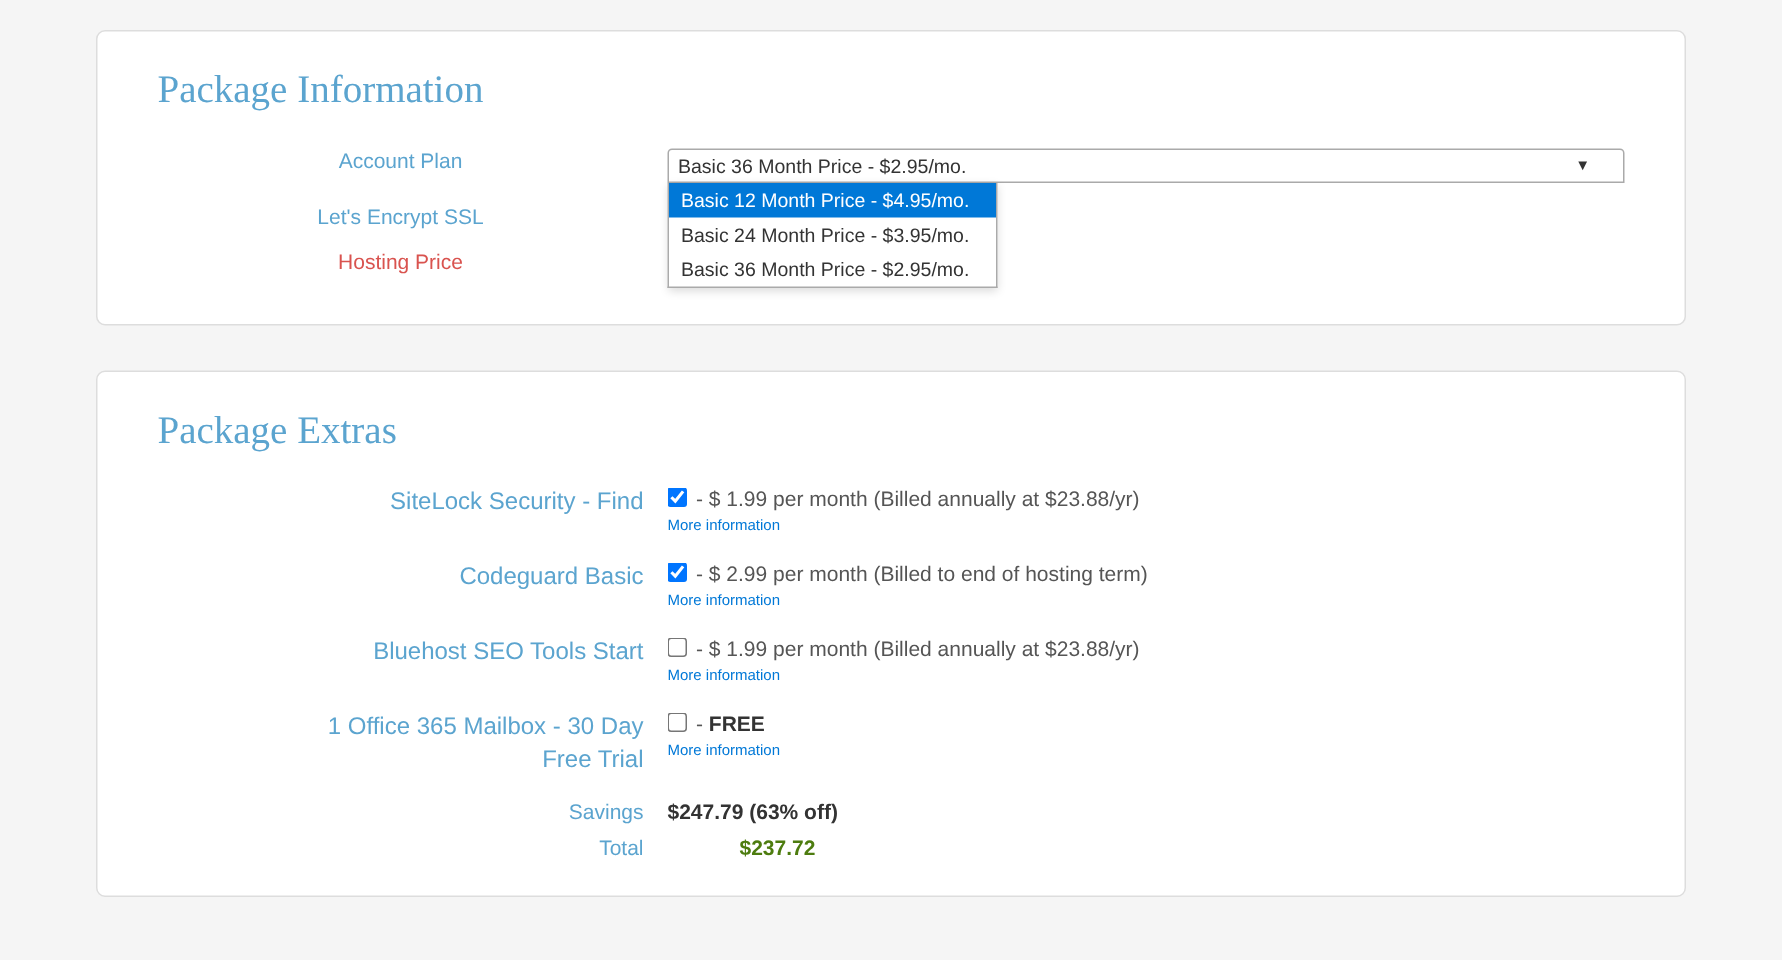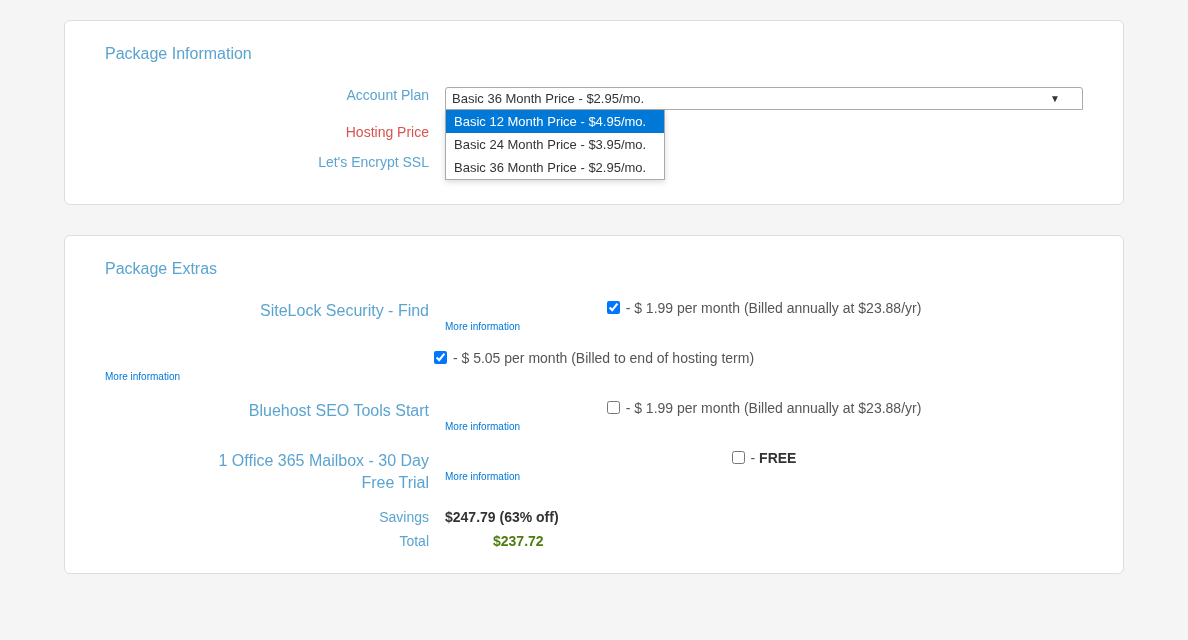--- a/index.html
+++ b/index.html
@@ -21,9 +21,10 @@
       margin-right: auto;
     }
     .card-title {
-      font-size: 16px;
+      font-size: 26px;
       color: #5ba4cf;
       margin-bottom: 20px;
+      font-family: Liberation Serif, serif;
     }
     .form-row {
       display: flex;

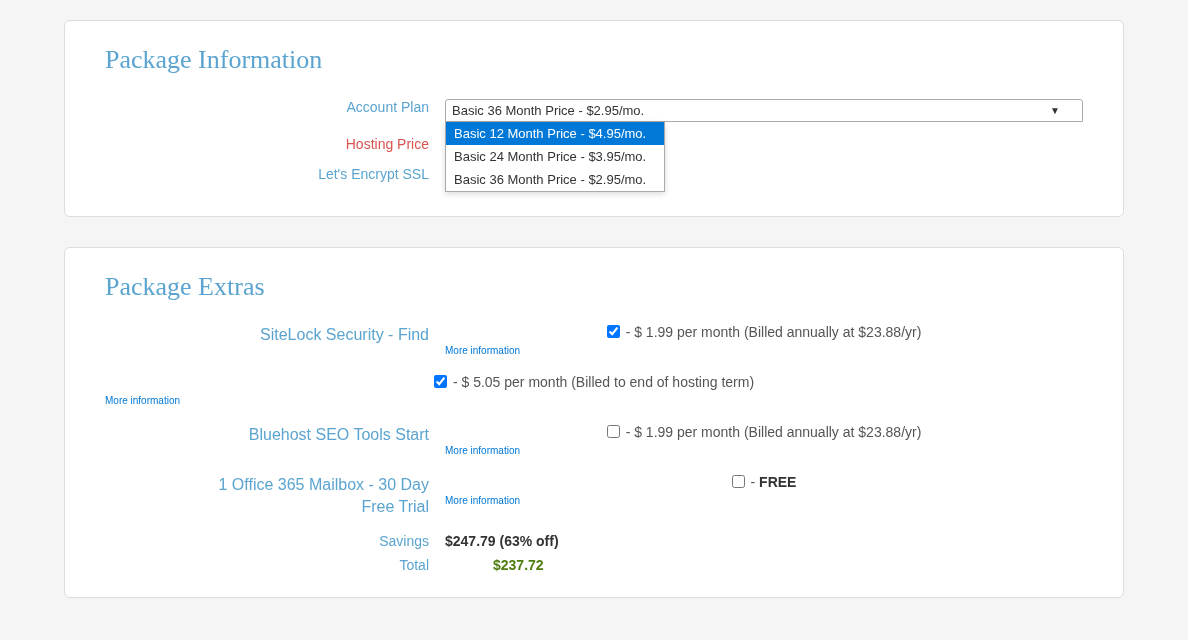--- a/index.html
+++ b/index.html
@@ -34,7 +34,7 @@
     }
     .form-label {
       width: 340px;
-      text-align: right;
+      text-align: center;
       padding-right: 16px;
       color: #5ba4cf;
       font-size: 14px;

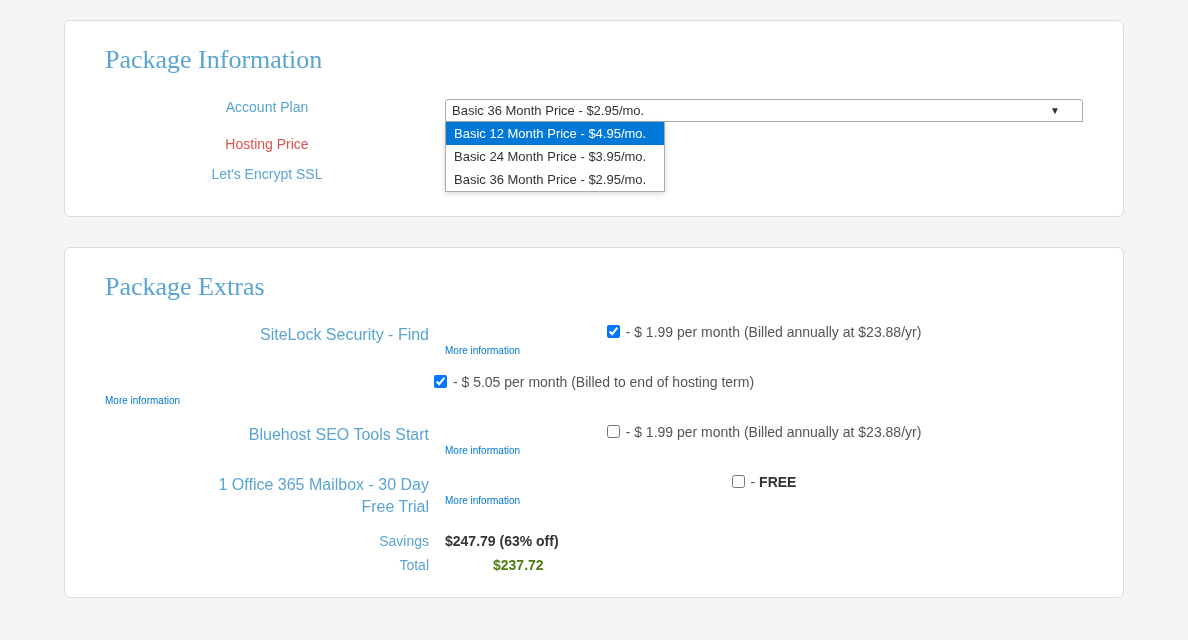--- a/index.html
+++ b/index.html
@@ -204,17 +204,17 @@
   </div>
 
   <div class="form-row">
+    <div class="form-label">Let's Encrypt SSL</div>
+    <div class="ssl-value"></div>
+  </div>
+
+  <div class="form-row">
     <div class="form-label orange">Hosting Price</div>
     <div class="form-value" style="color:#555; padding-top:4px;">
       
       <span style="color:#555;">hs)</span>
     </div>
   </div>
-
-  <div class="form-row">
-    <div class="form-label">Let's Encrypt SSL</div>
-    <div class="ssl-value"></div>
-  </div>
 </div>
 
 <div class="card">

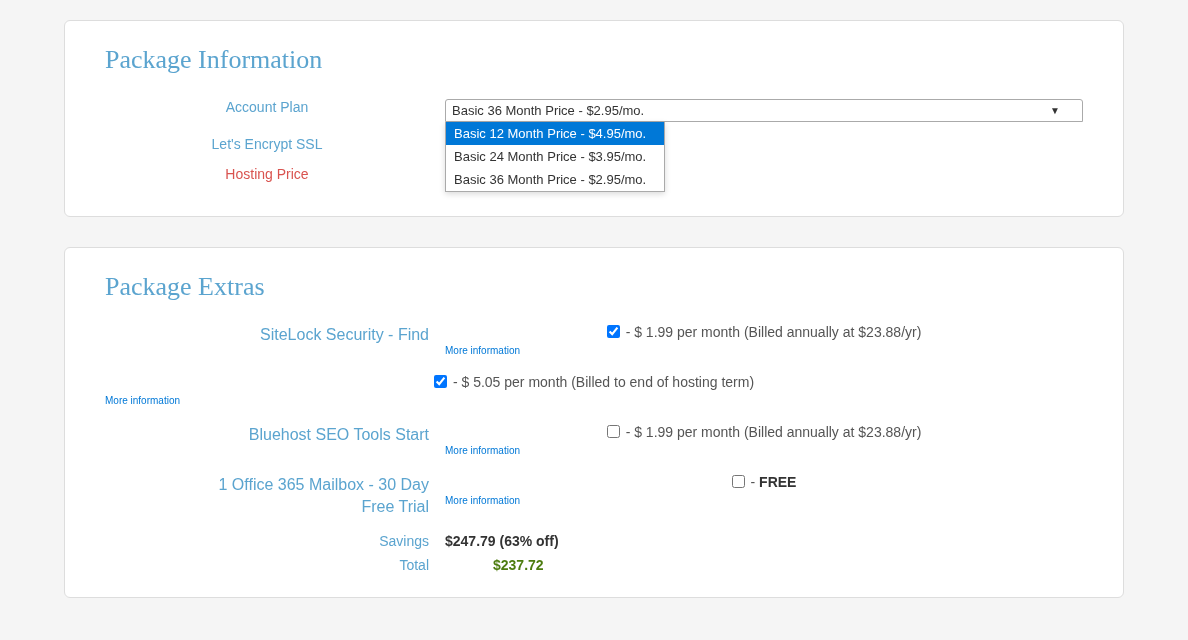--- a/index.html
+++ b/index.html
@@ -132,7 +132,6 @@
       display: flex;
       align-items: flex-start;
       gap: 6px;
-      justify-content: center;
     }
     .checkbox-area input[type="checkbox"] {
       margin-top: 3px;

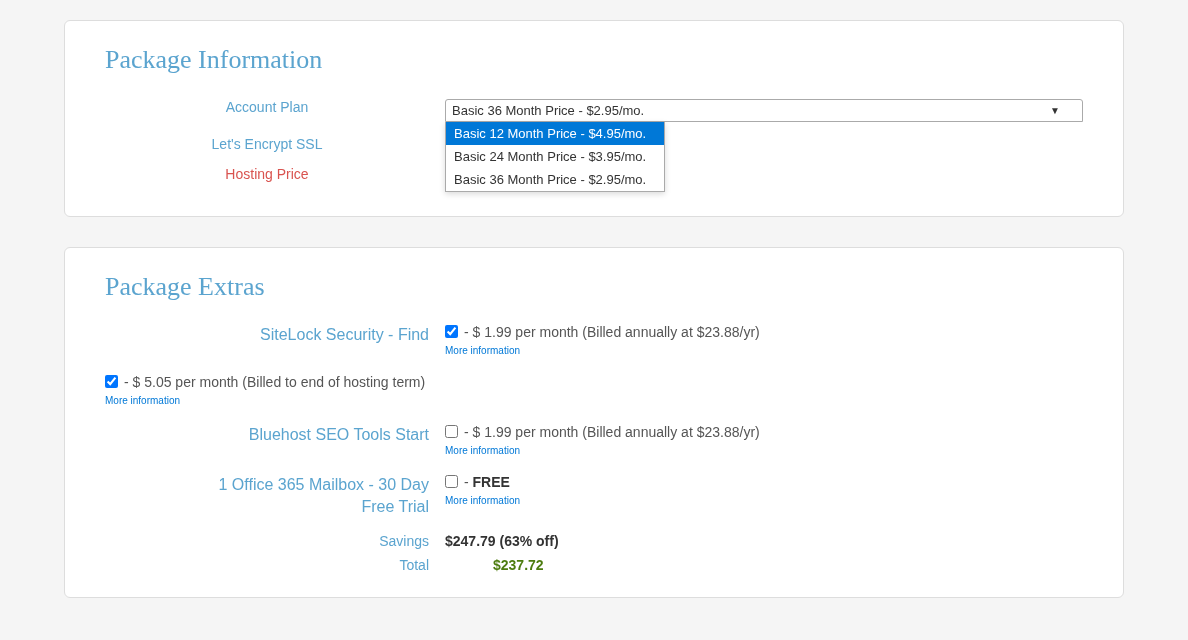--- a/index.html
+++ b/index.html
@@ -231,6 +231,7 @@
   </div>
 
   <div class="extras-row">
+    <div class="extras-label">Codeguard Basic</div>
     <div class="extras-content">
       <div class="checkbox-area">
         <input type="checkbox" checked="" style="">

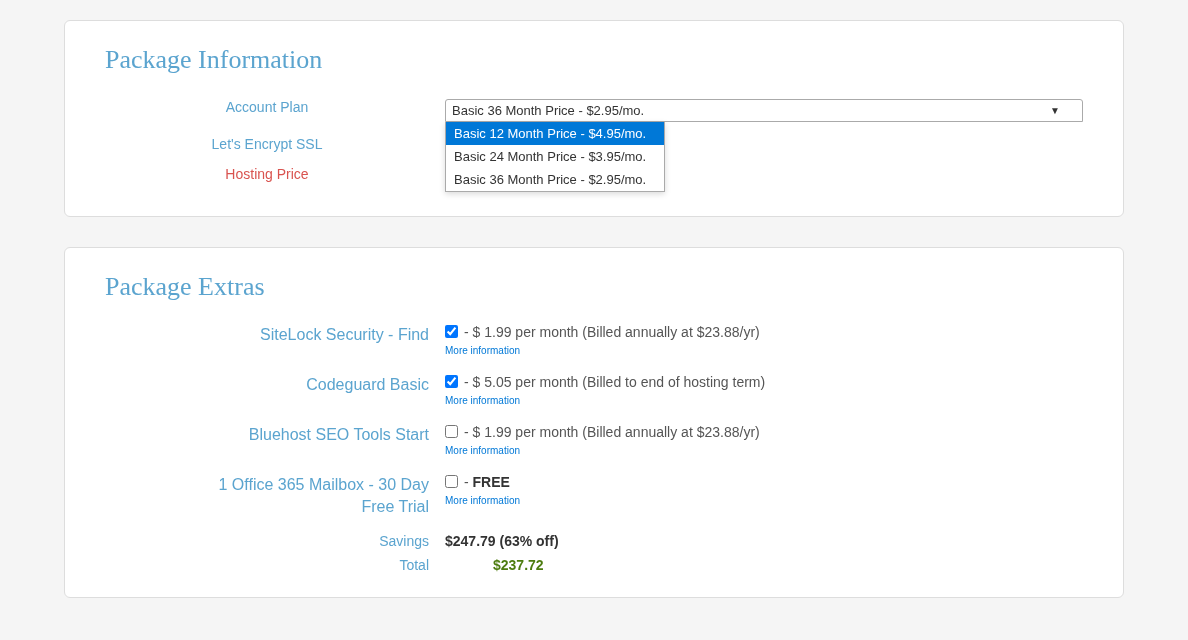--- a/index.html
+++ b/index.html
@@ -235,7 +235,7 @@
     <div class="extras-content">
       <div class="checkbox-area">
         <input type="checkbox" checked="" style="">
-        <span>- $ 5.05 per month (Billed to end of hosting term)</span>
+        <span>- $ 2.99 per month (Billed to end of hosting term)</span>
       </div>
       <a class="more-info">More information</a>
     </div>

